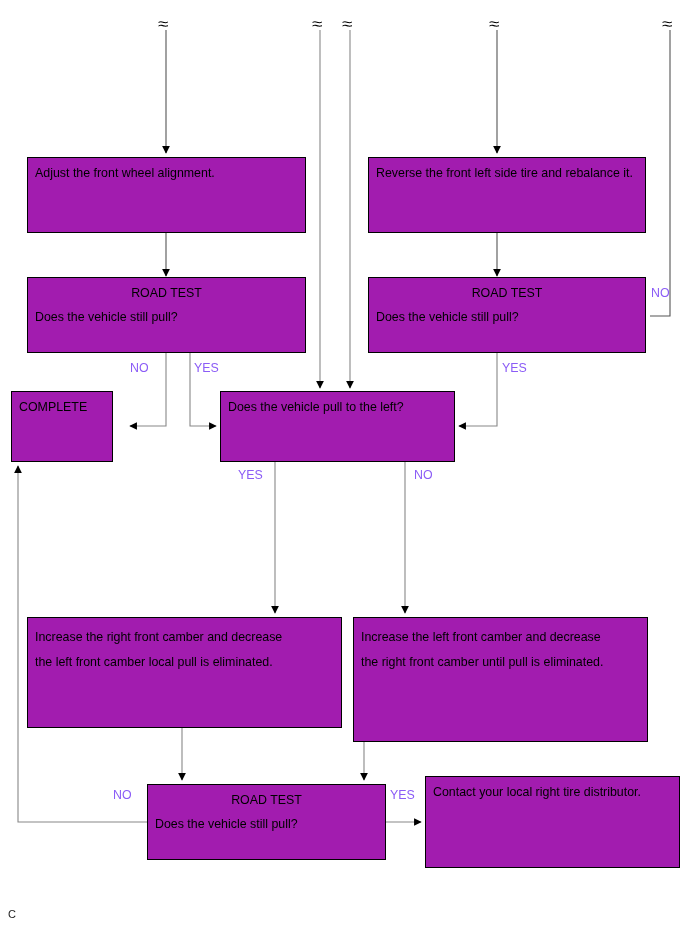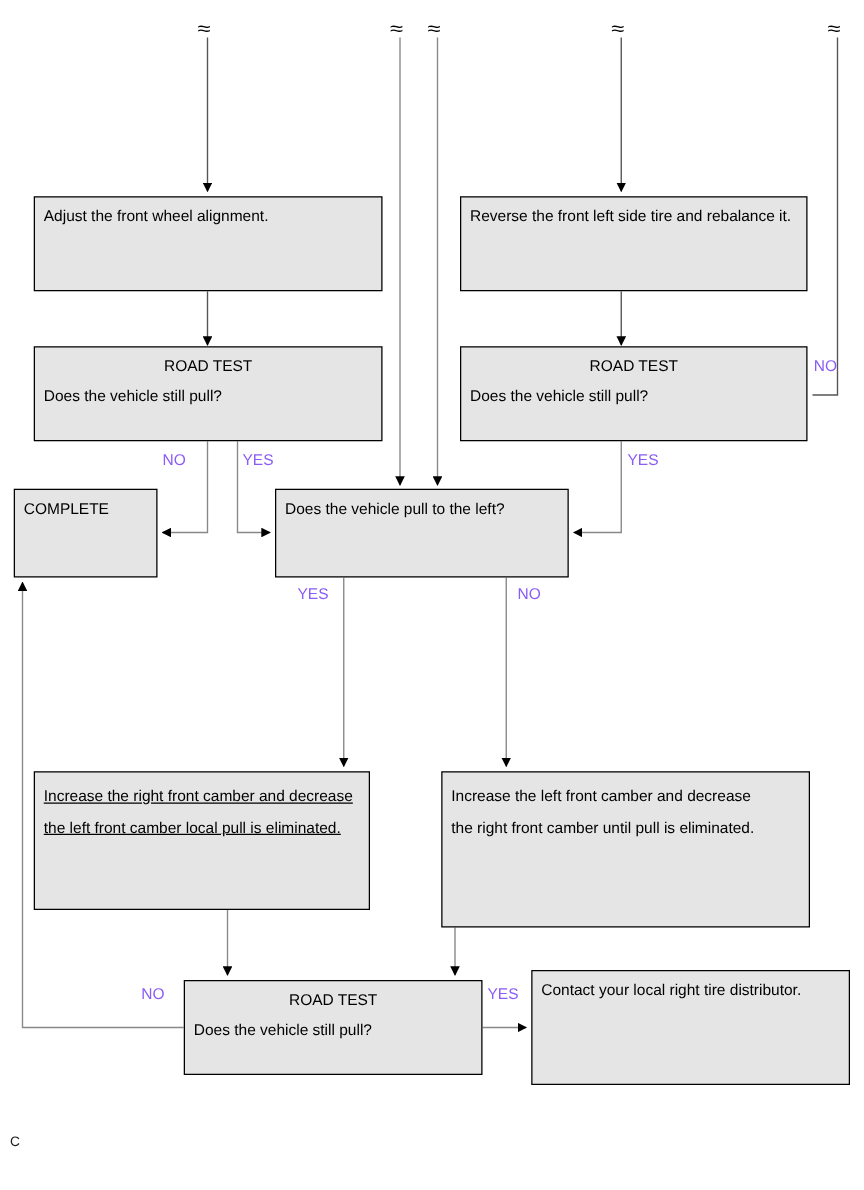--- a/index.html
+++ b/index.html
@@ -30,7 +30,7 @@
     position: absolute;
     box-sizing: border-box;
     border: 1.6px solid #000;
-    background: #e5e5e5;
+    background: #a21caf;
     font-size: 12.4px;
     line-height: 1.35;
   }

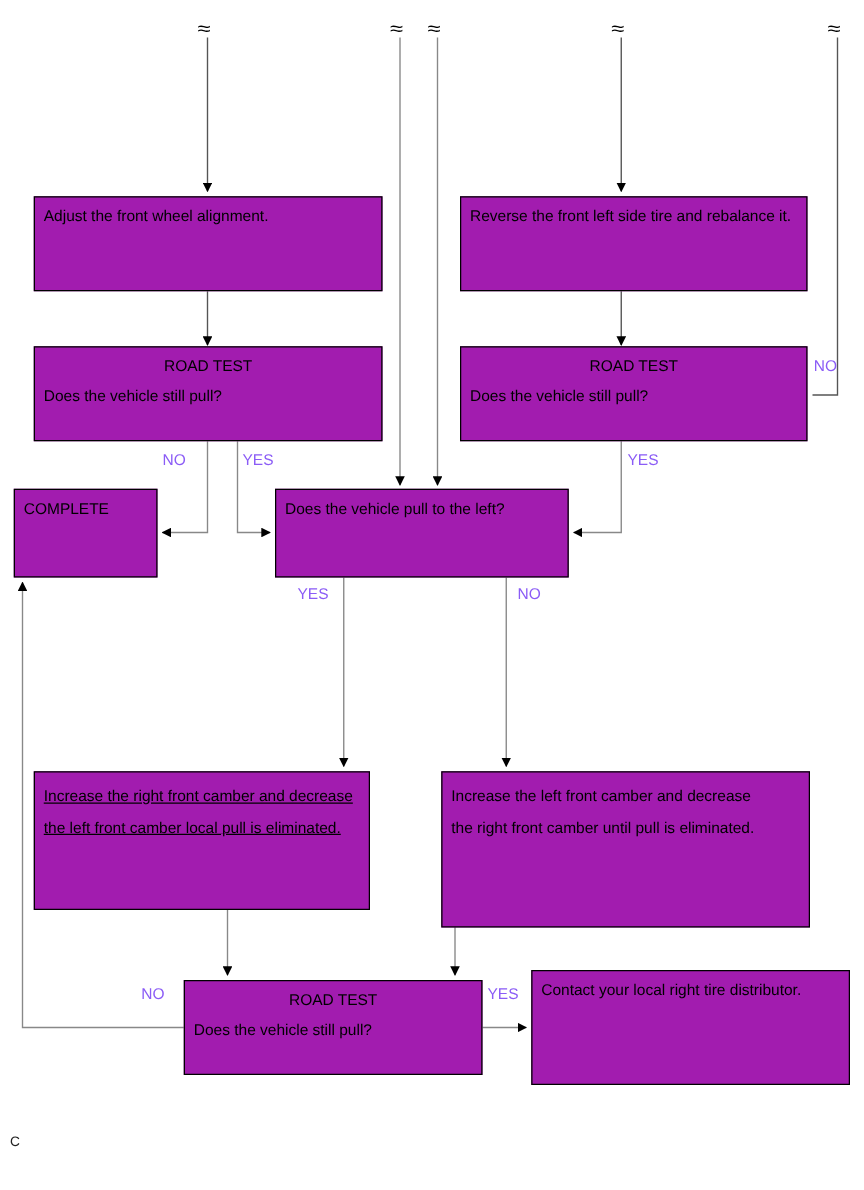--- a/index.html
+++ b/index.html
@@ -138,7 +138,7 @@
     <span class="body">Does the vehicle still pull?</span>
   </div>
 
-  <div class="node" style="left:11px; top:391px; width:115px; height:71px;">
+  <div class="node" style="left:11px; top:391px; width:102px; height:71px;">
     <span class="body">COMPLETE</span>
   </div>
 

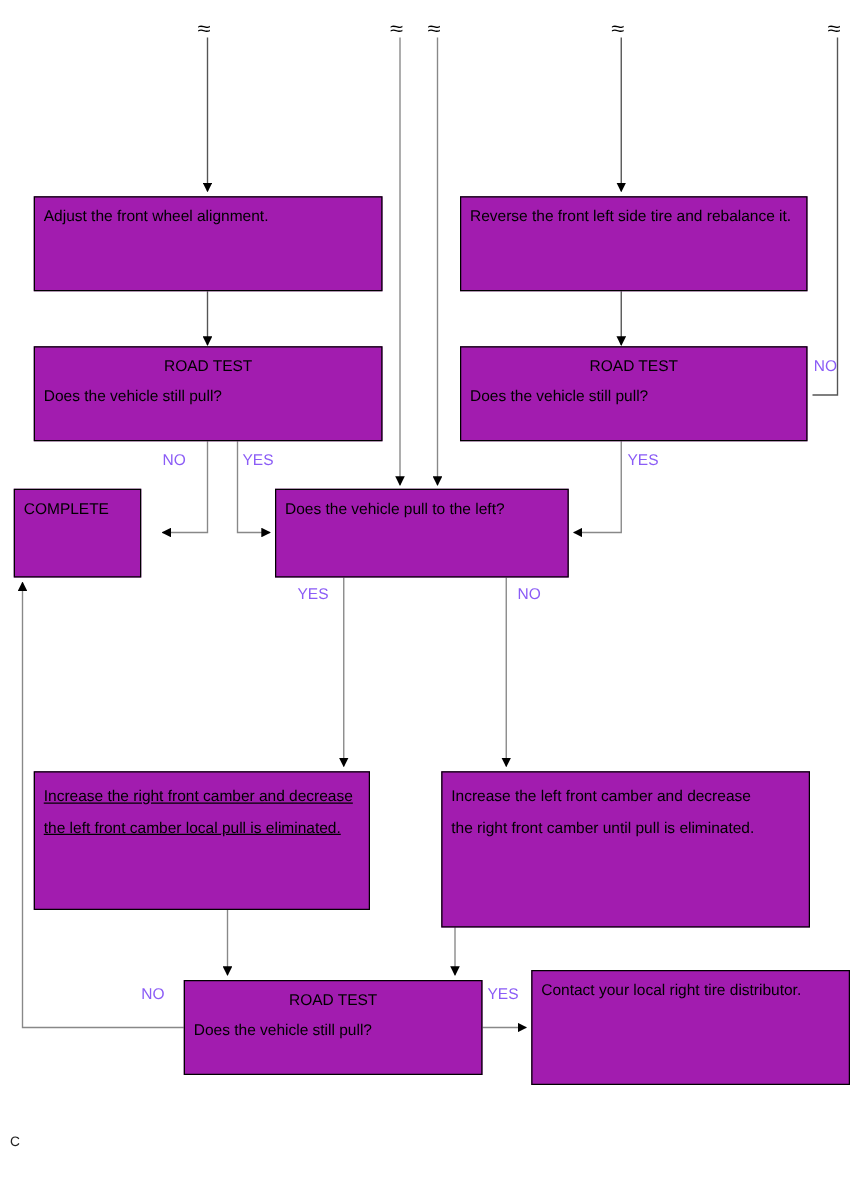--- a/index.html
+++ b/index.html
@@ -146,7 +146,7 @@
     <span class="body">Does the vehicle pull to the left?</span>
   </div>
 
-  <div class="node" style="left:27px; top:617px; width:269px; height:111px;text-decoration:underline;">
+  <div class="node" style="left:27px; top:617px; width:315px; height:111px;">
     <span class="body two-line">Increase the right front camber and decrease</span>
     <span class="body two-line" style="padding-top:0;">the left front camber local pull is eliminated.</span>
   </div>

